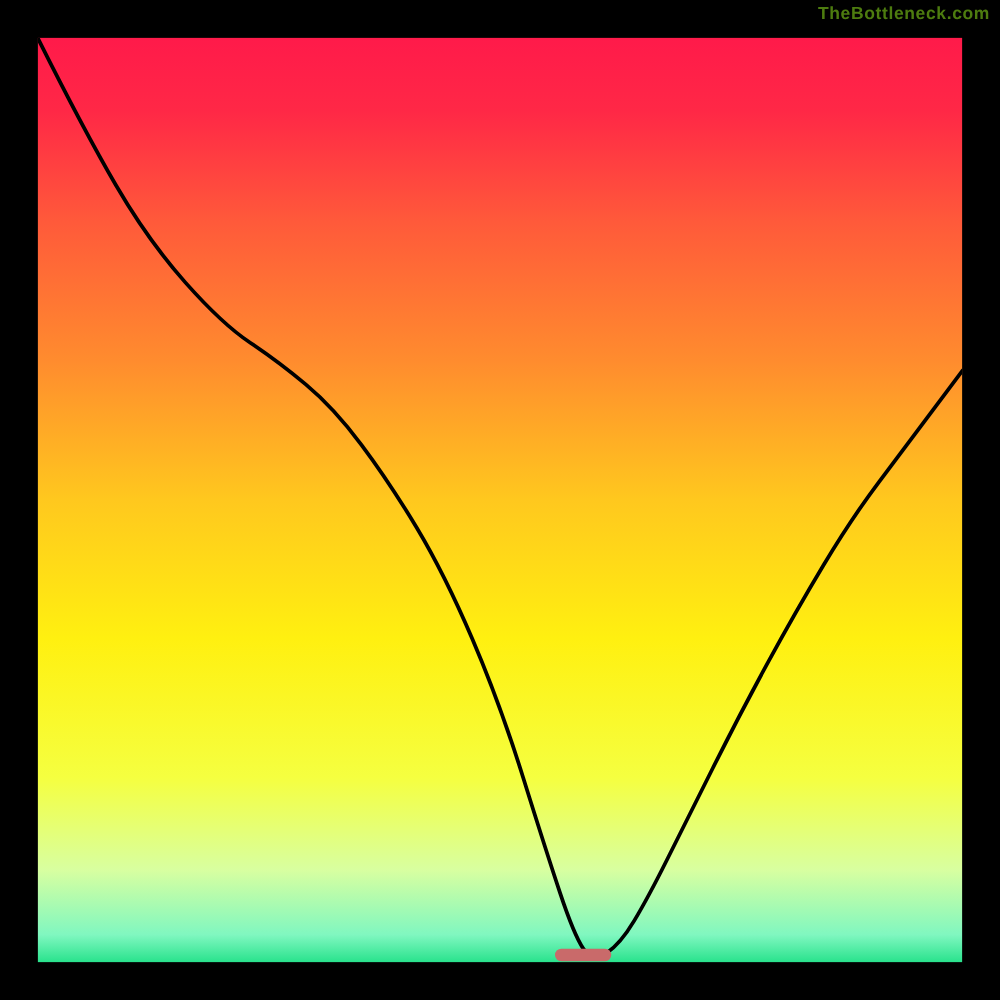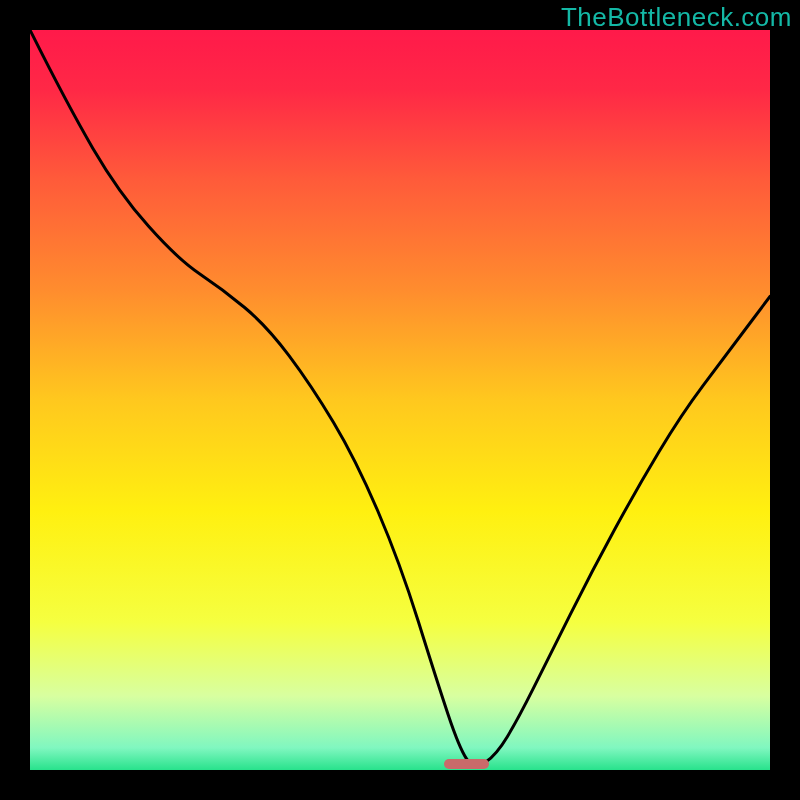--- a/index.html
+++ b/index.html
@@ -21,9 +21,9 @@
     position: absolute;
     top: 2px;
     right: 8px;
-    color: #14b8a6;
-    font-size: 26px;
-    font-weight: normal;
+    color: #4d7c0f;
+    font-size: 14px;
+    font-weight: bold;
     letter-spacing: 0.5px;
     z-index: 20;
   }

